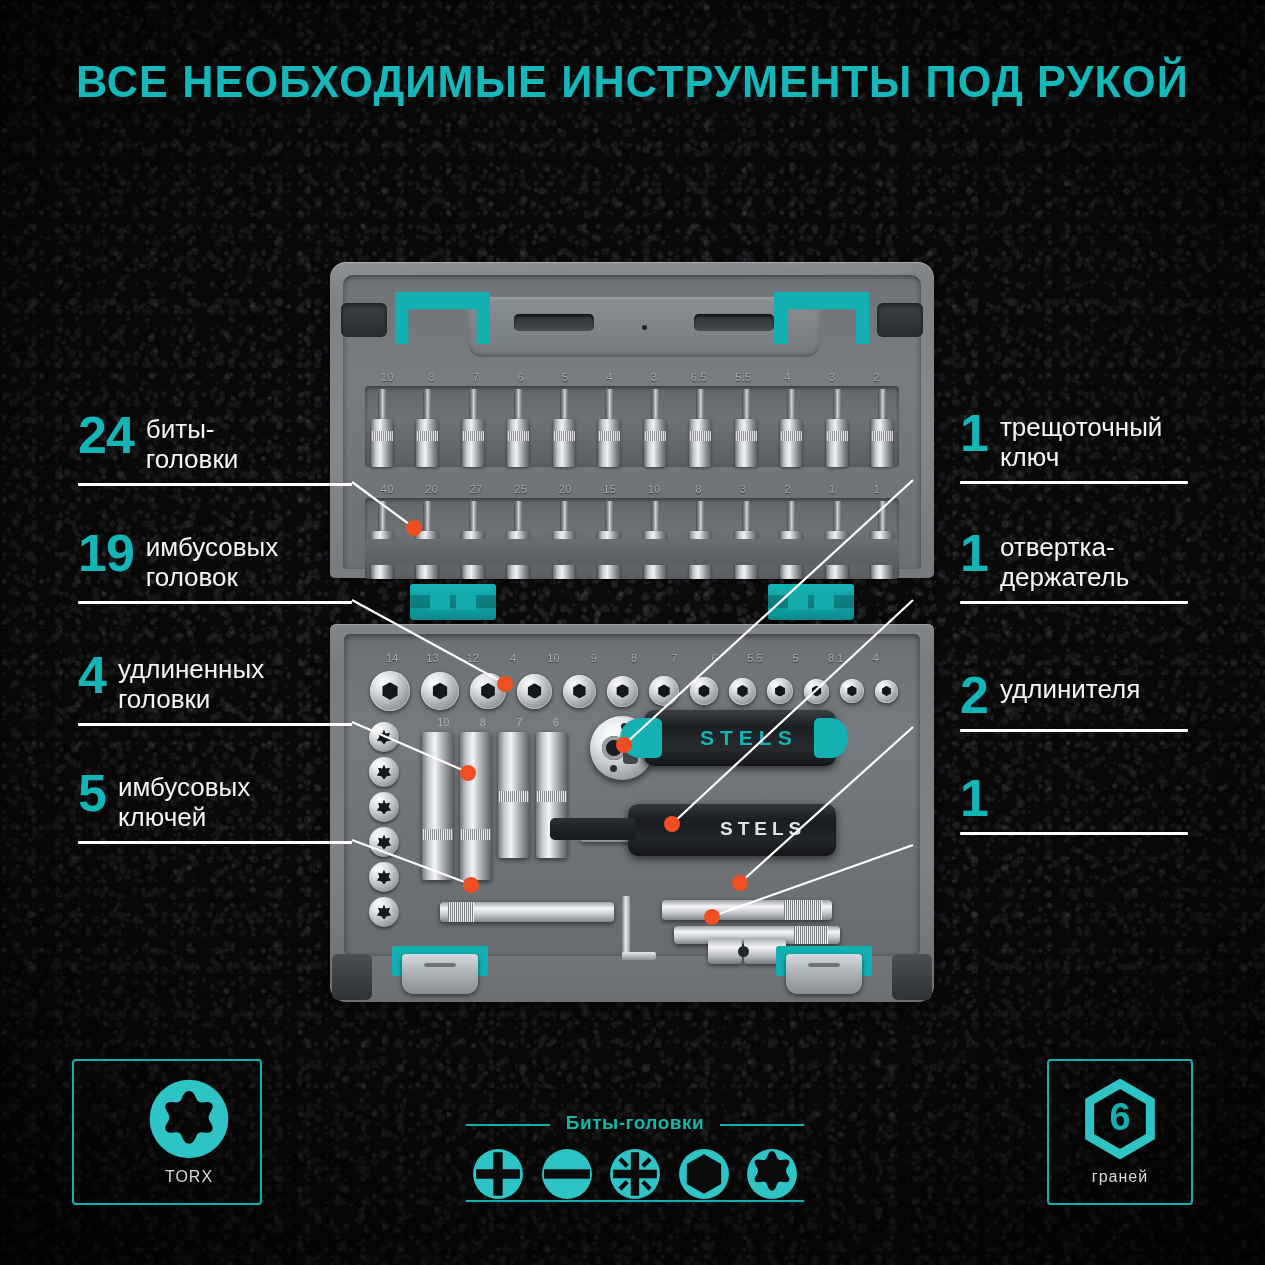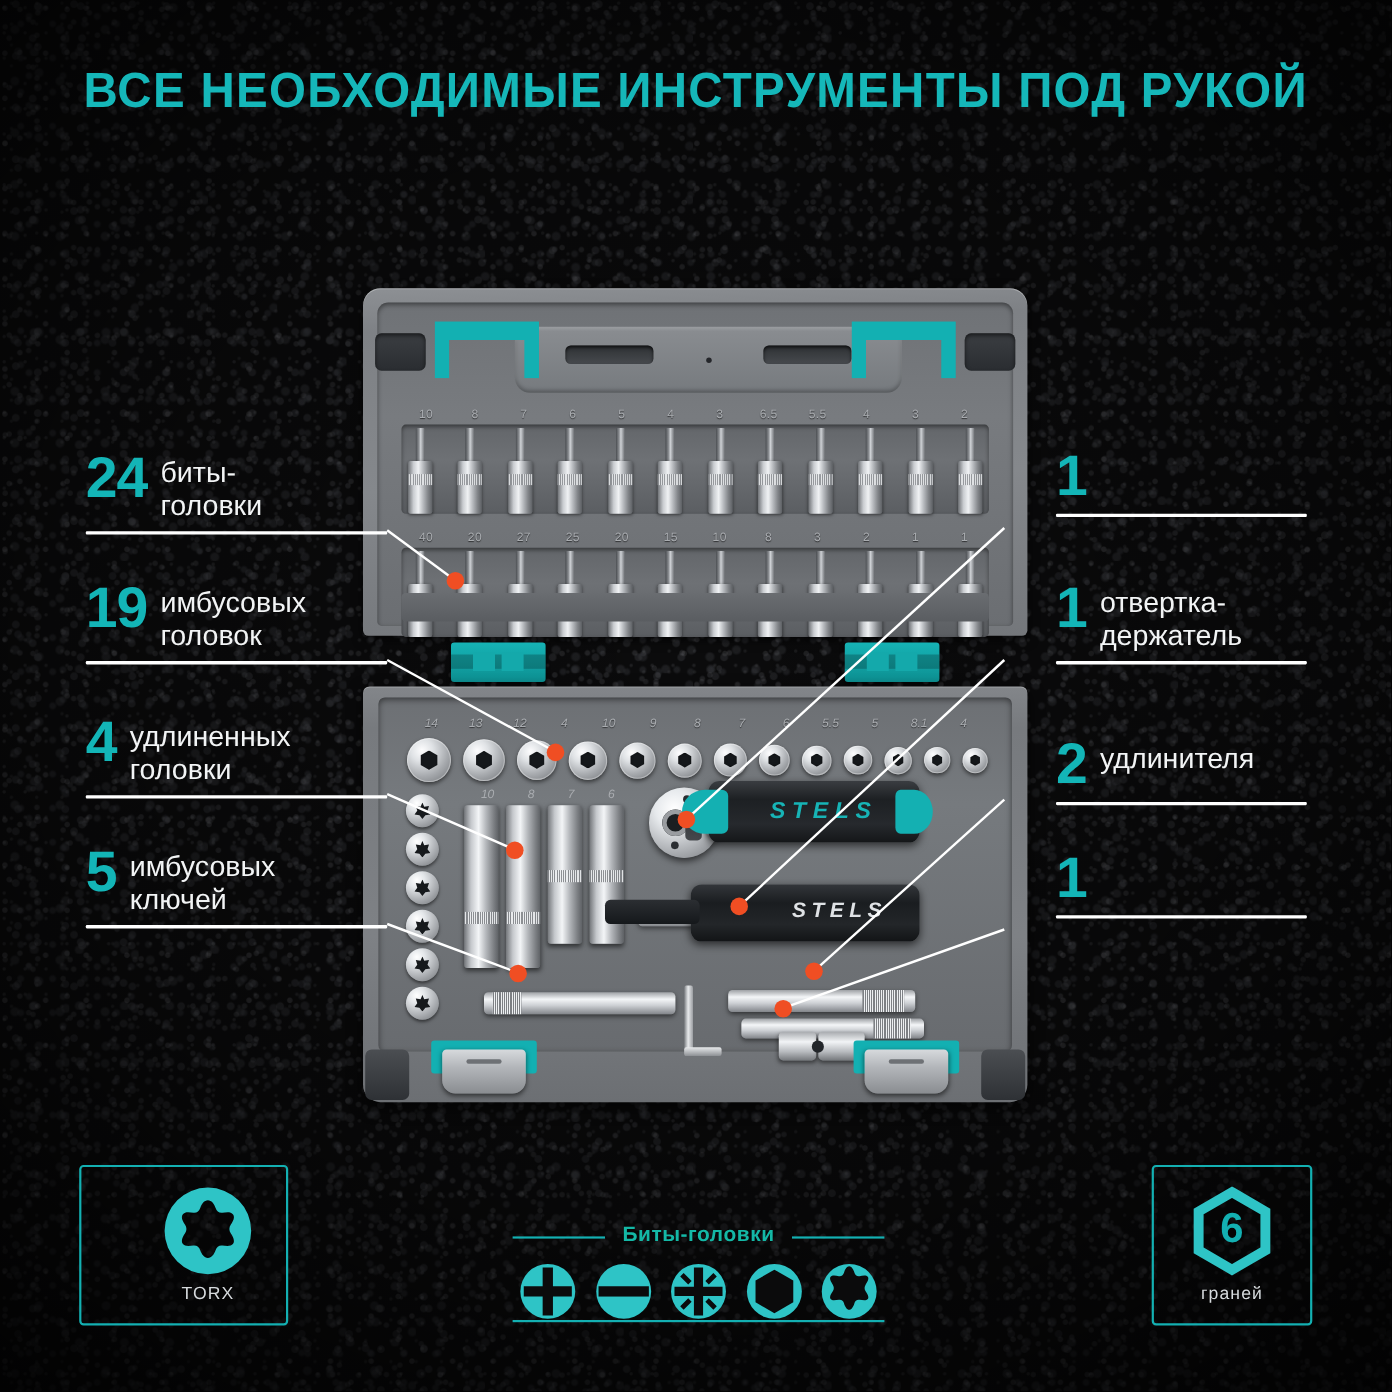--- a/index.html
+++ b/index.html
@@ -847,6 +847,8 @@
   <div class="callout right" style="left:960px;top:410px;width:228px;">
     <div class="row">
       <span class="cnum">1</span>
+      <span class="ctext">трещоточный
+ключ</span>
     </div>
     <div class="uline"></div>
   </div>

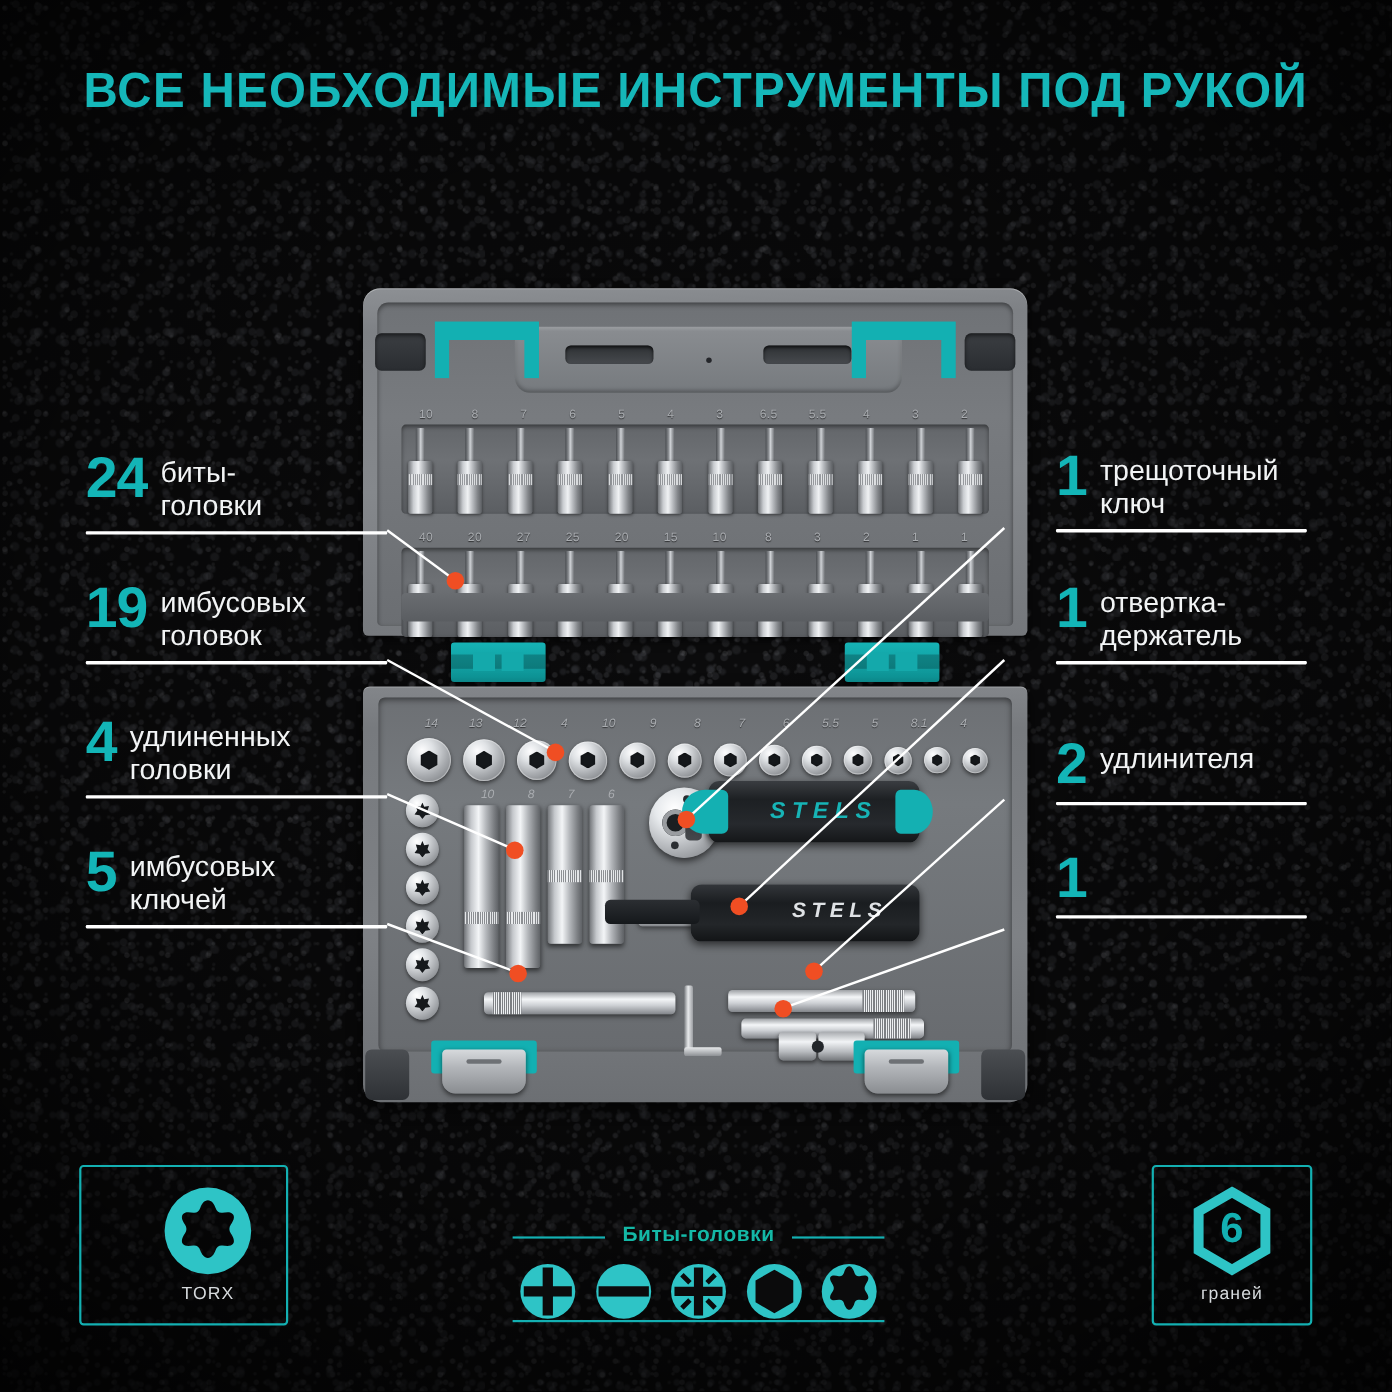--- a/index.html
+++ b/index.html
@@ -209,7 +209,6 @@
     background:linear-gradient(180deg,#6d7074 0%,#767a7e 30%,#686b6f 100%);
     border-radius:6px;
     box-shadow:inset 0 2px 6px rgba(0,0,0,.5);
-    font-style:italic;
   }
 
   .socket-label-strip{

